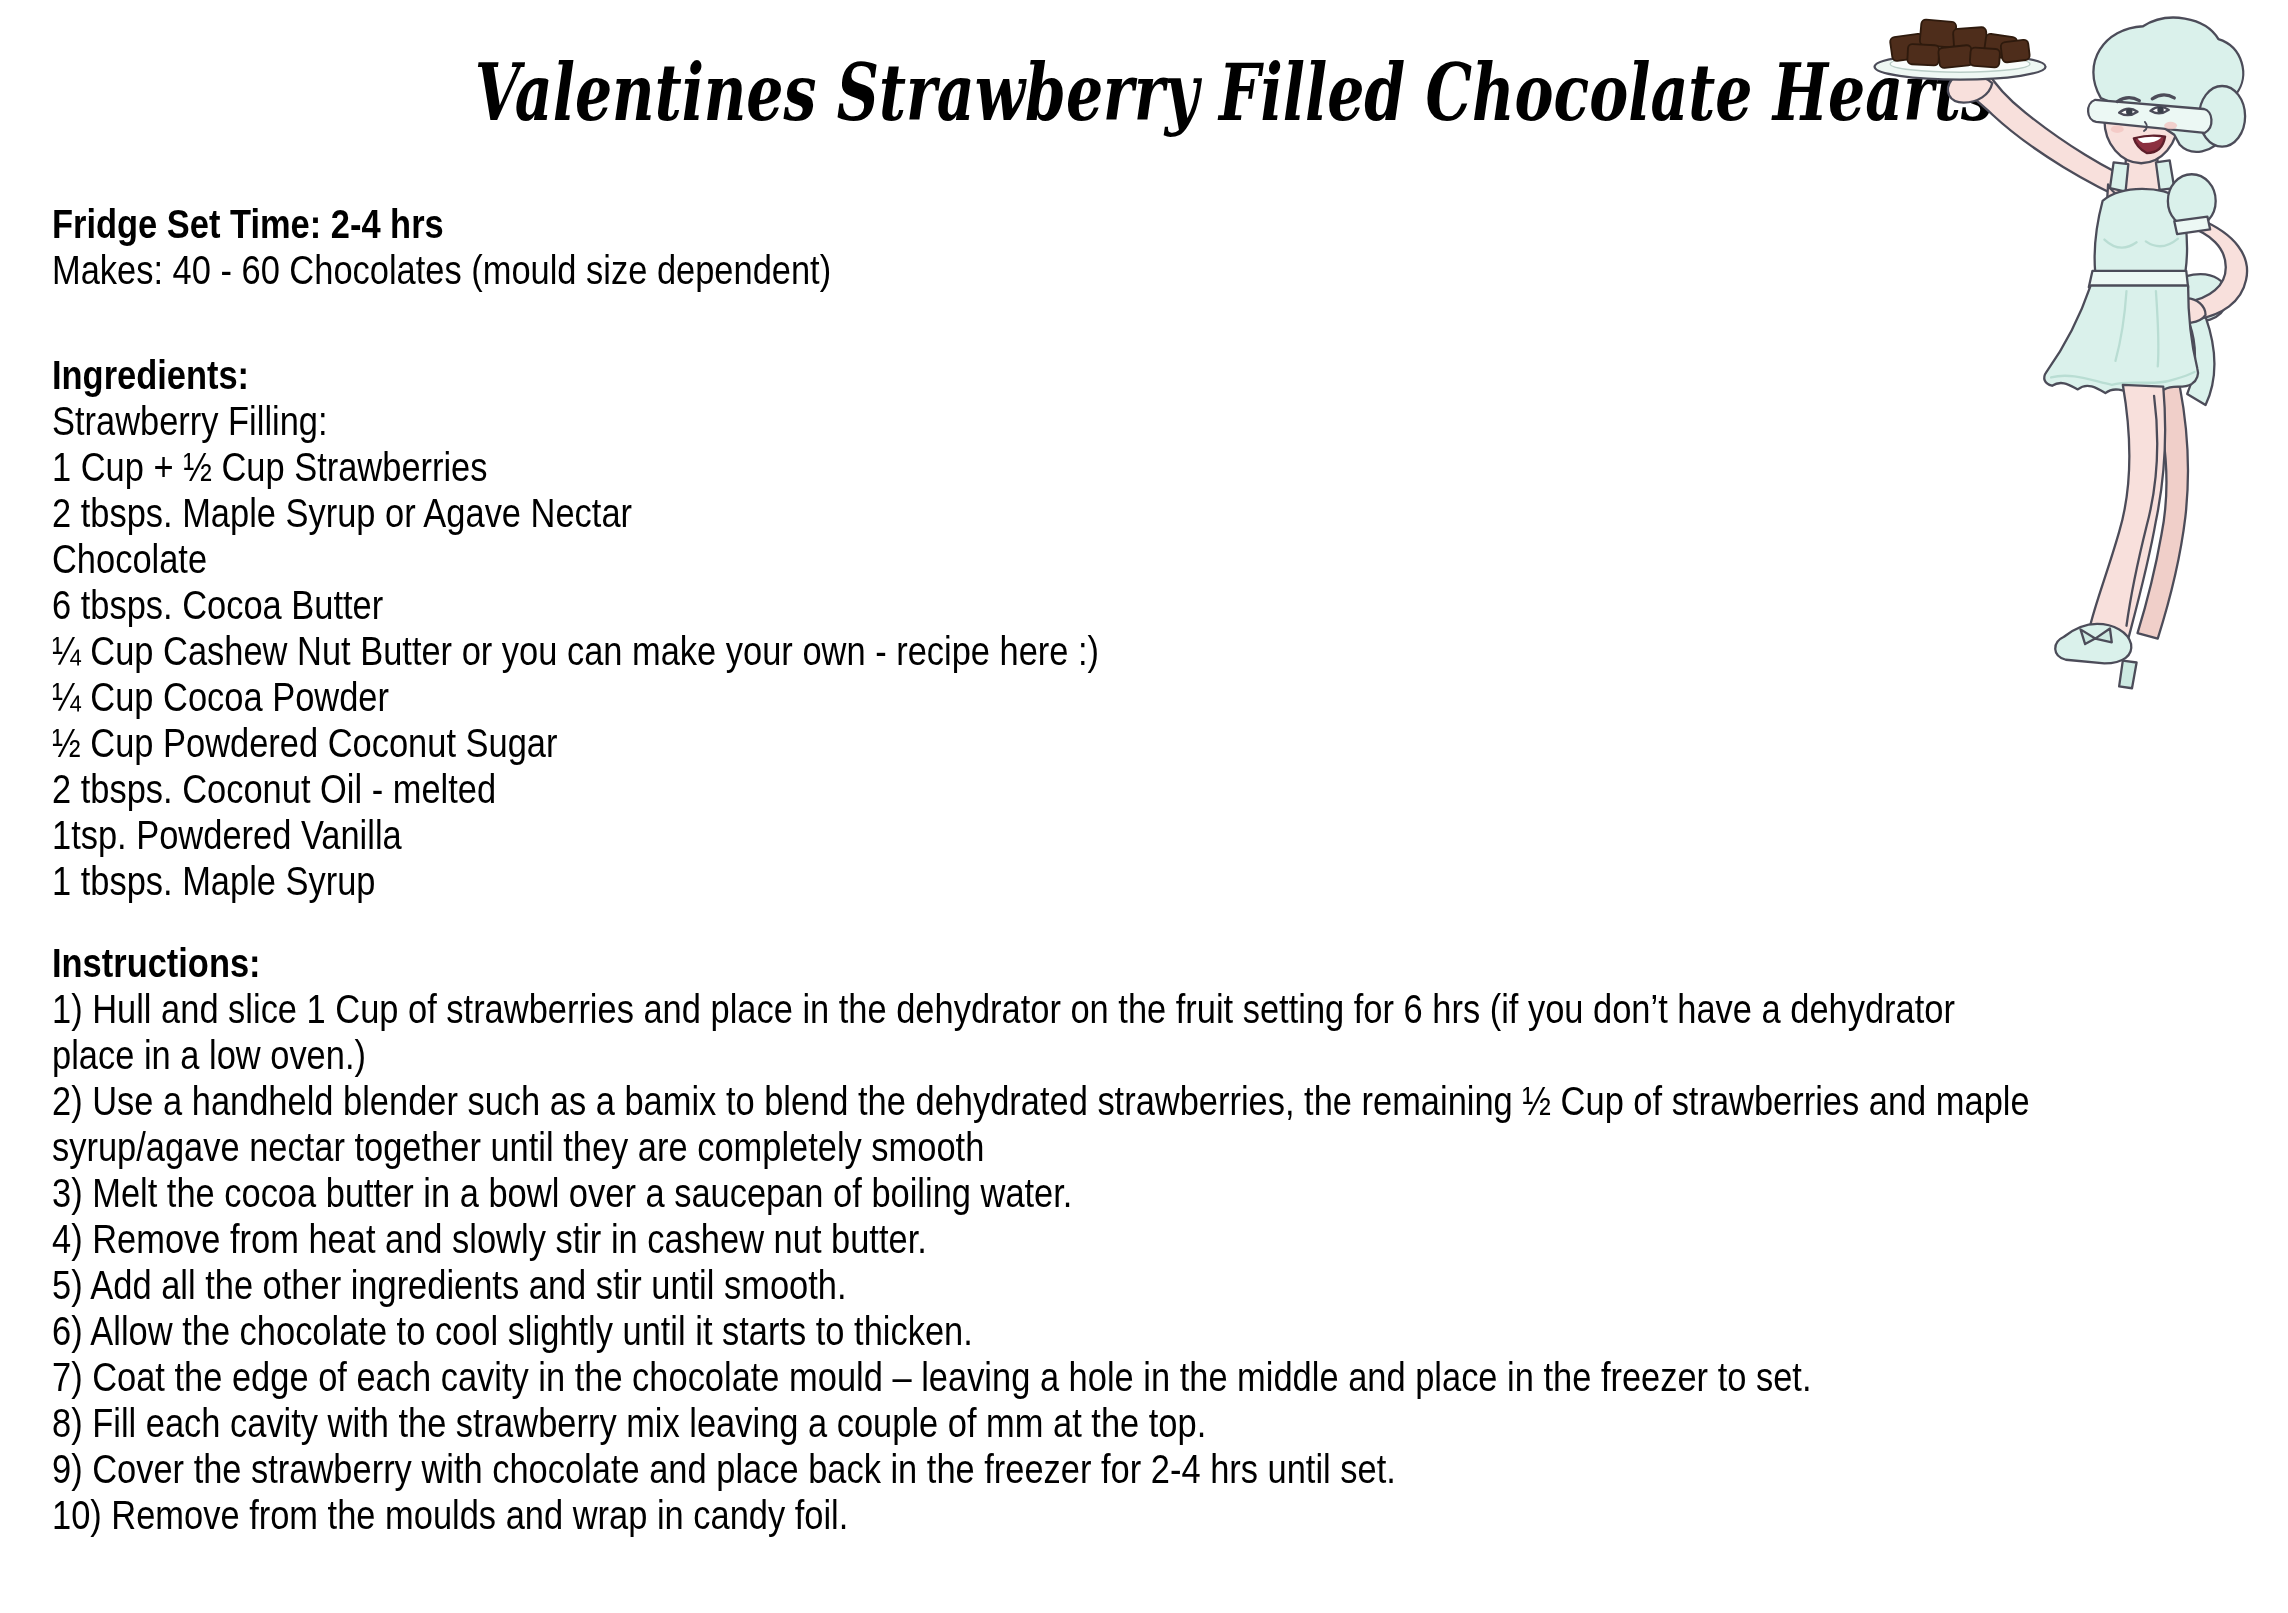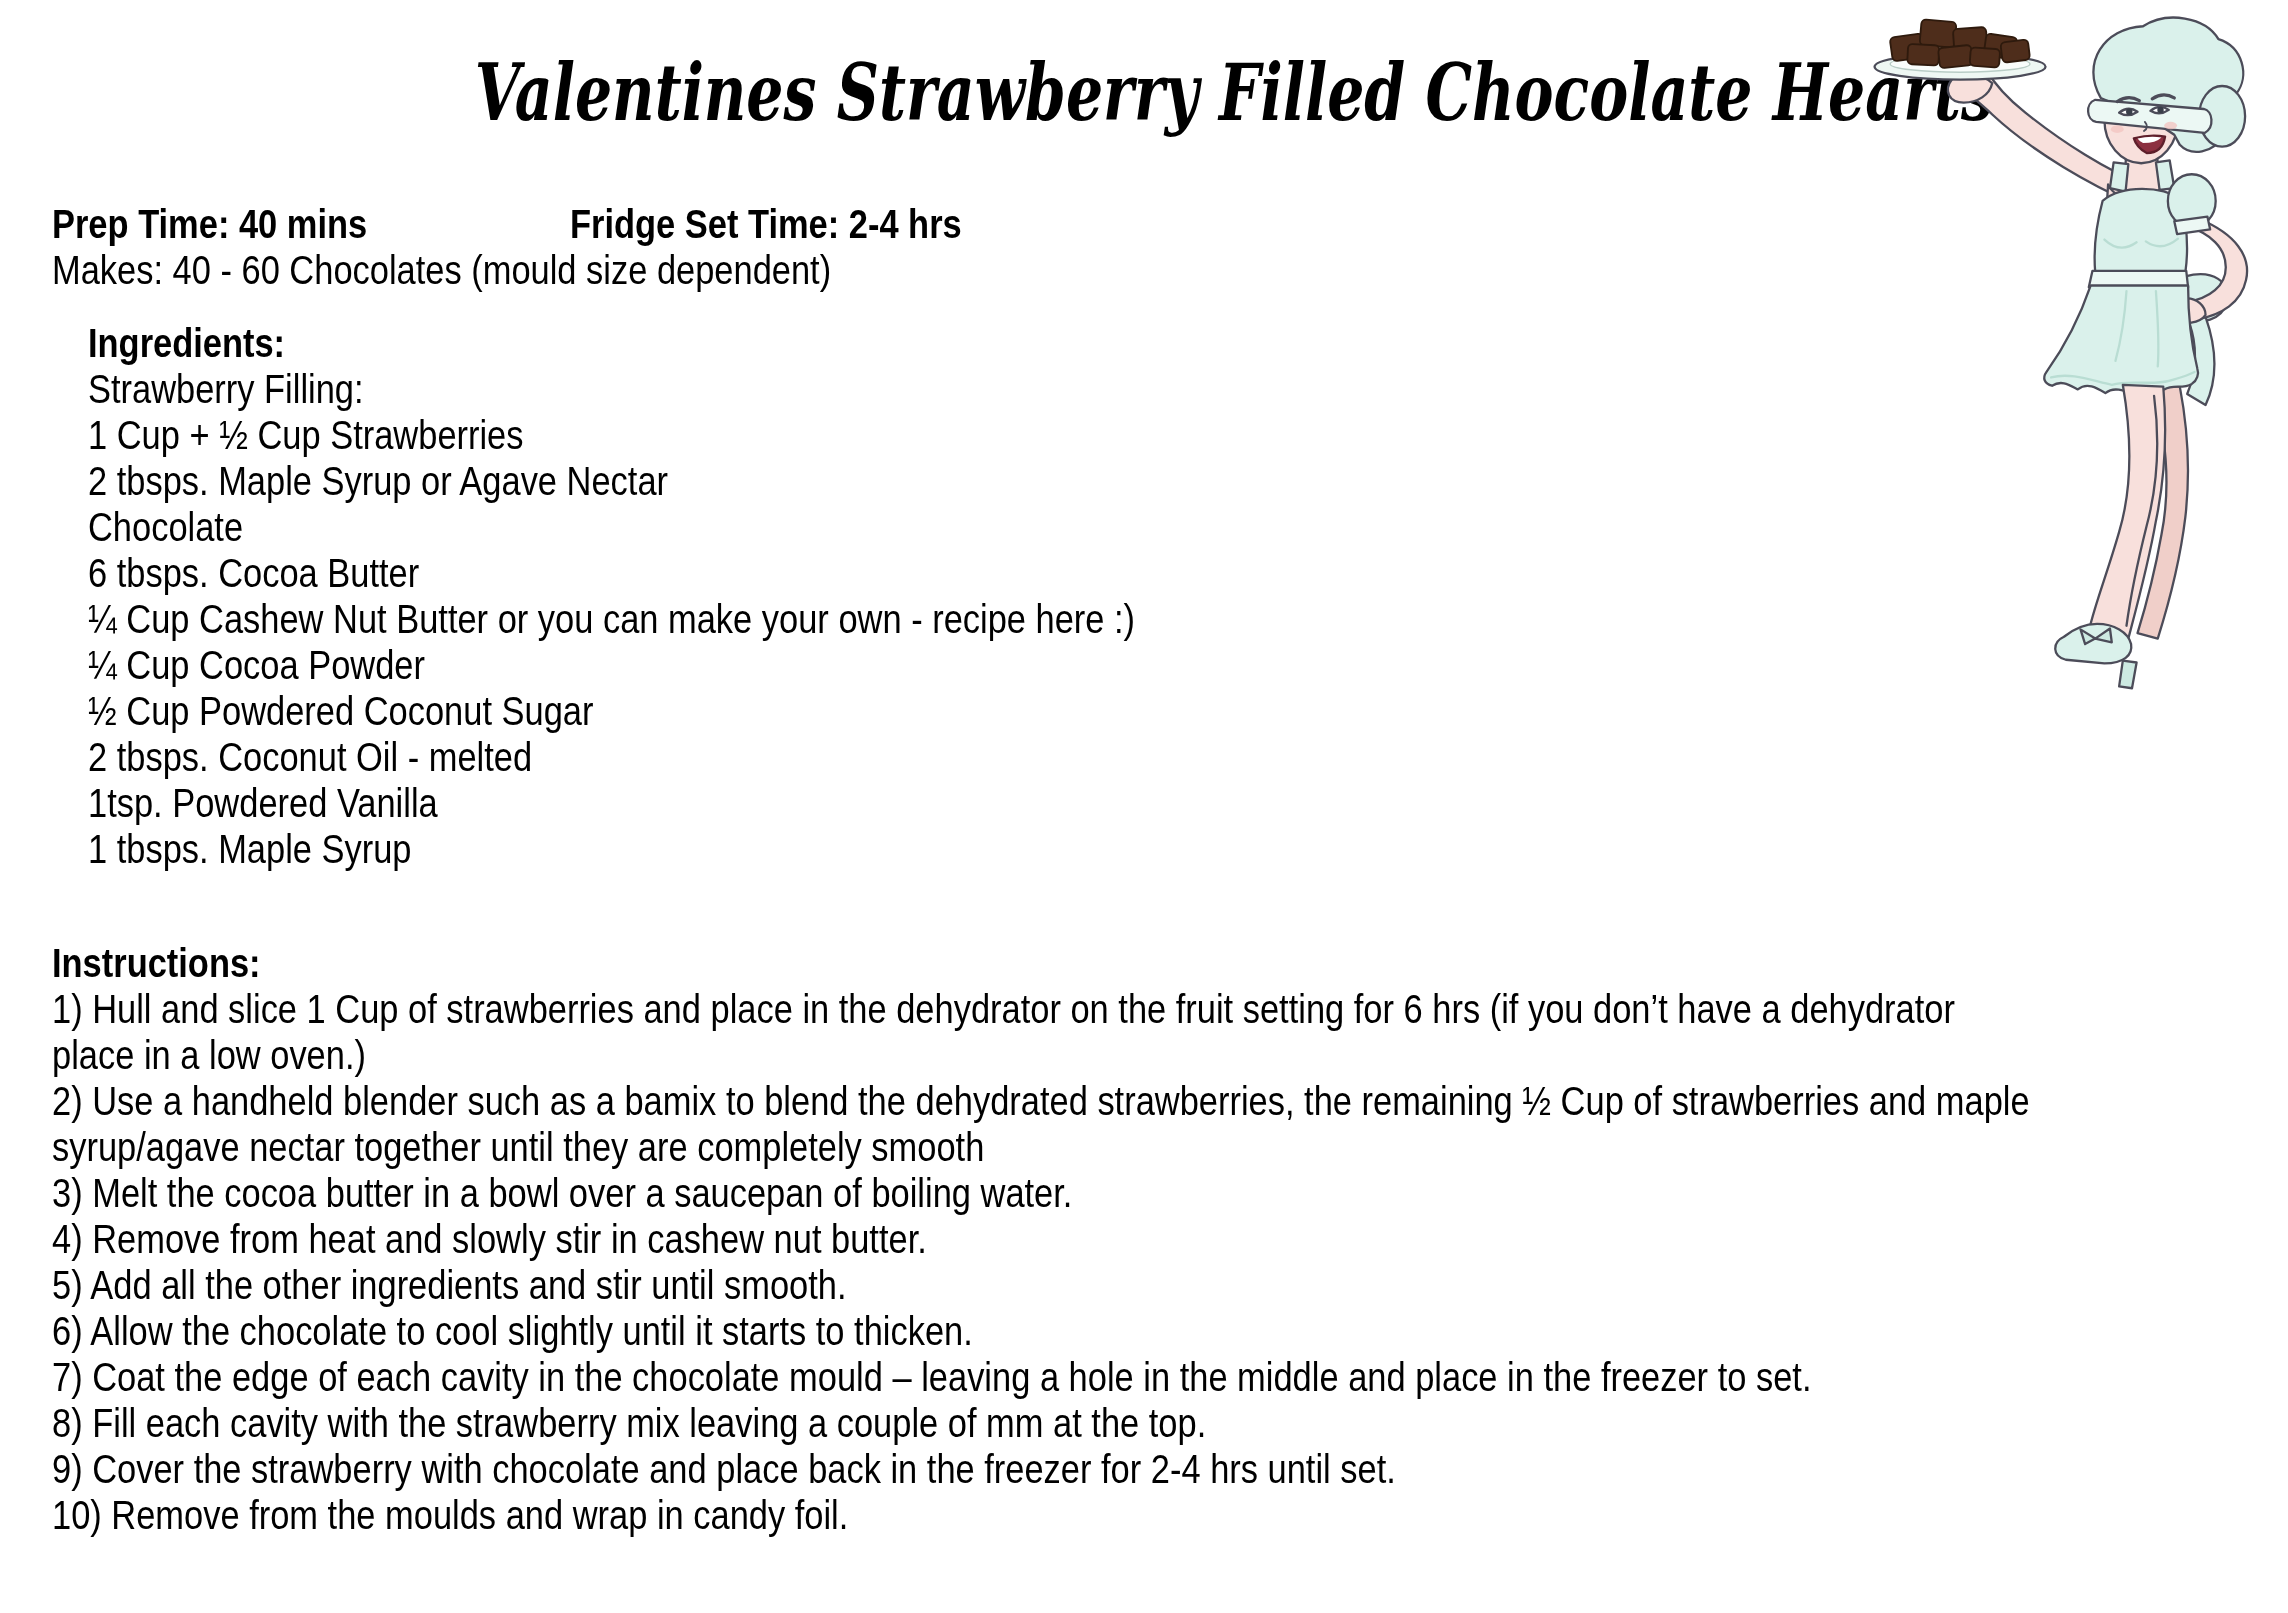--- a/index.html
+++ b/index.html
@@ -33,9 +33,6 @@
 
   <div class="meta">
     <div class="meta-row">
-      <div class="meta-col1">
-        <span class="lni b">Prep Time: 40 mins</span>
-      </div>
       <div>
         <span class="lni b">Fridge Set Time: 2-4 hrs</span>
       </div>

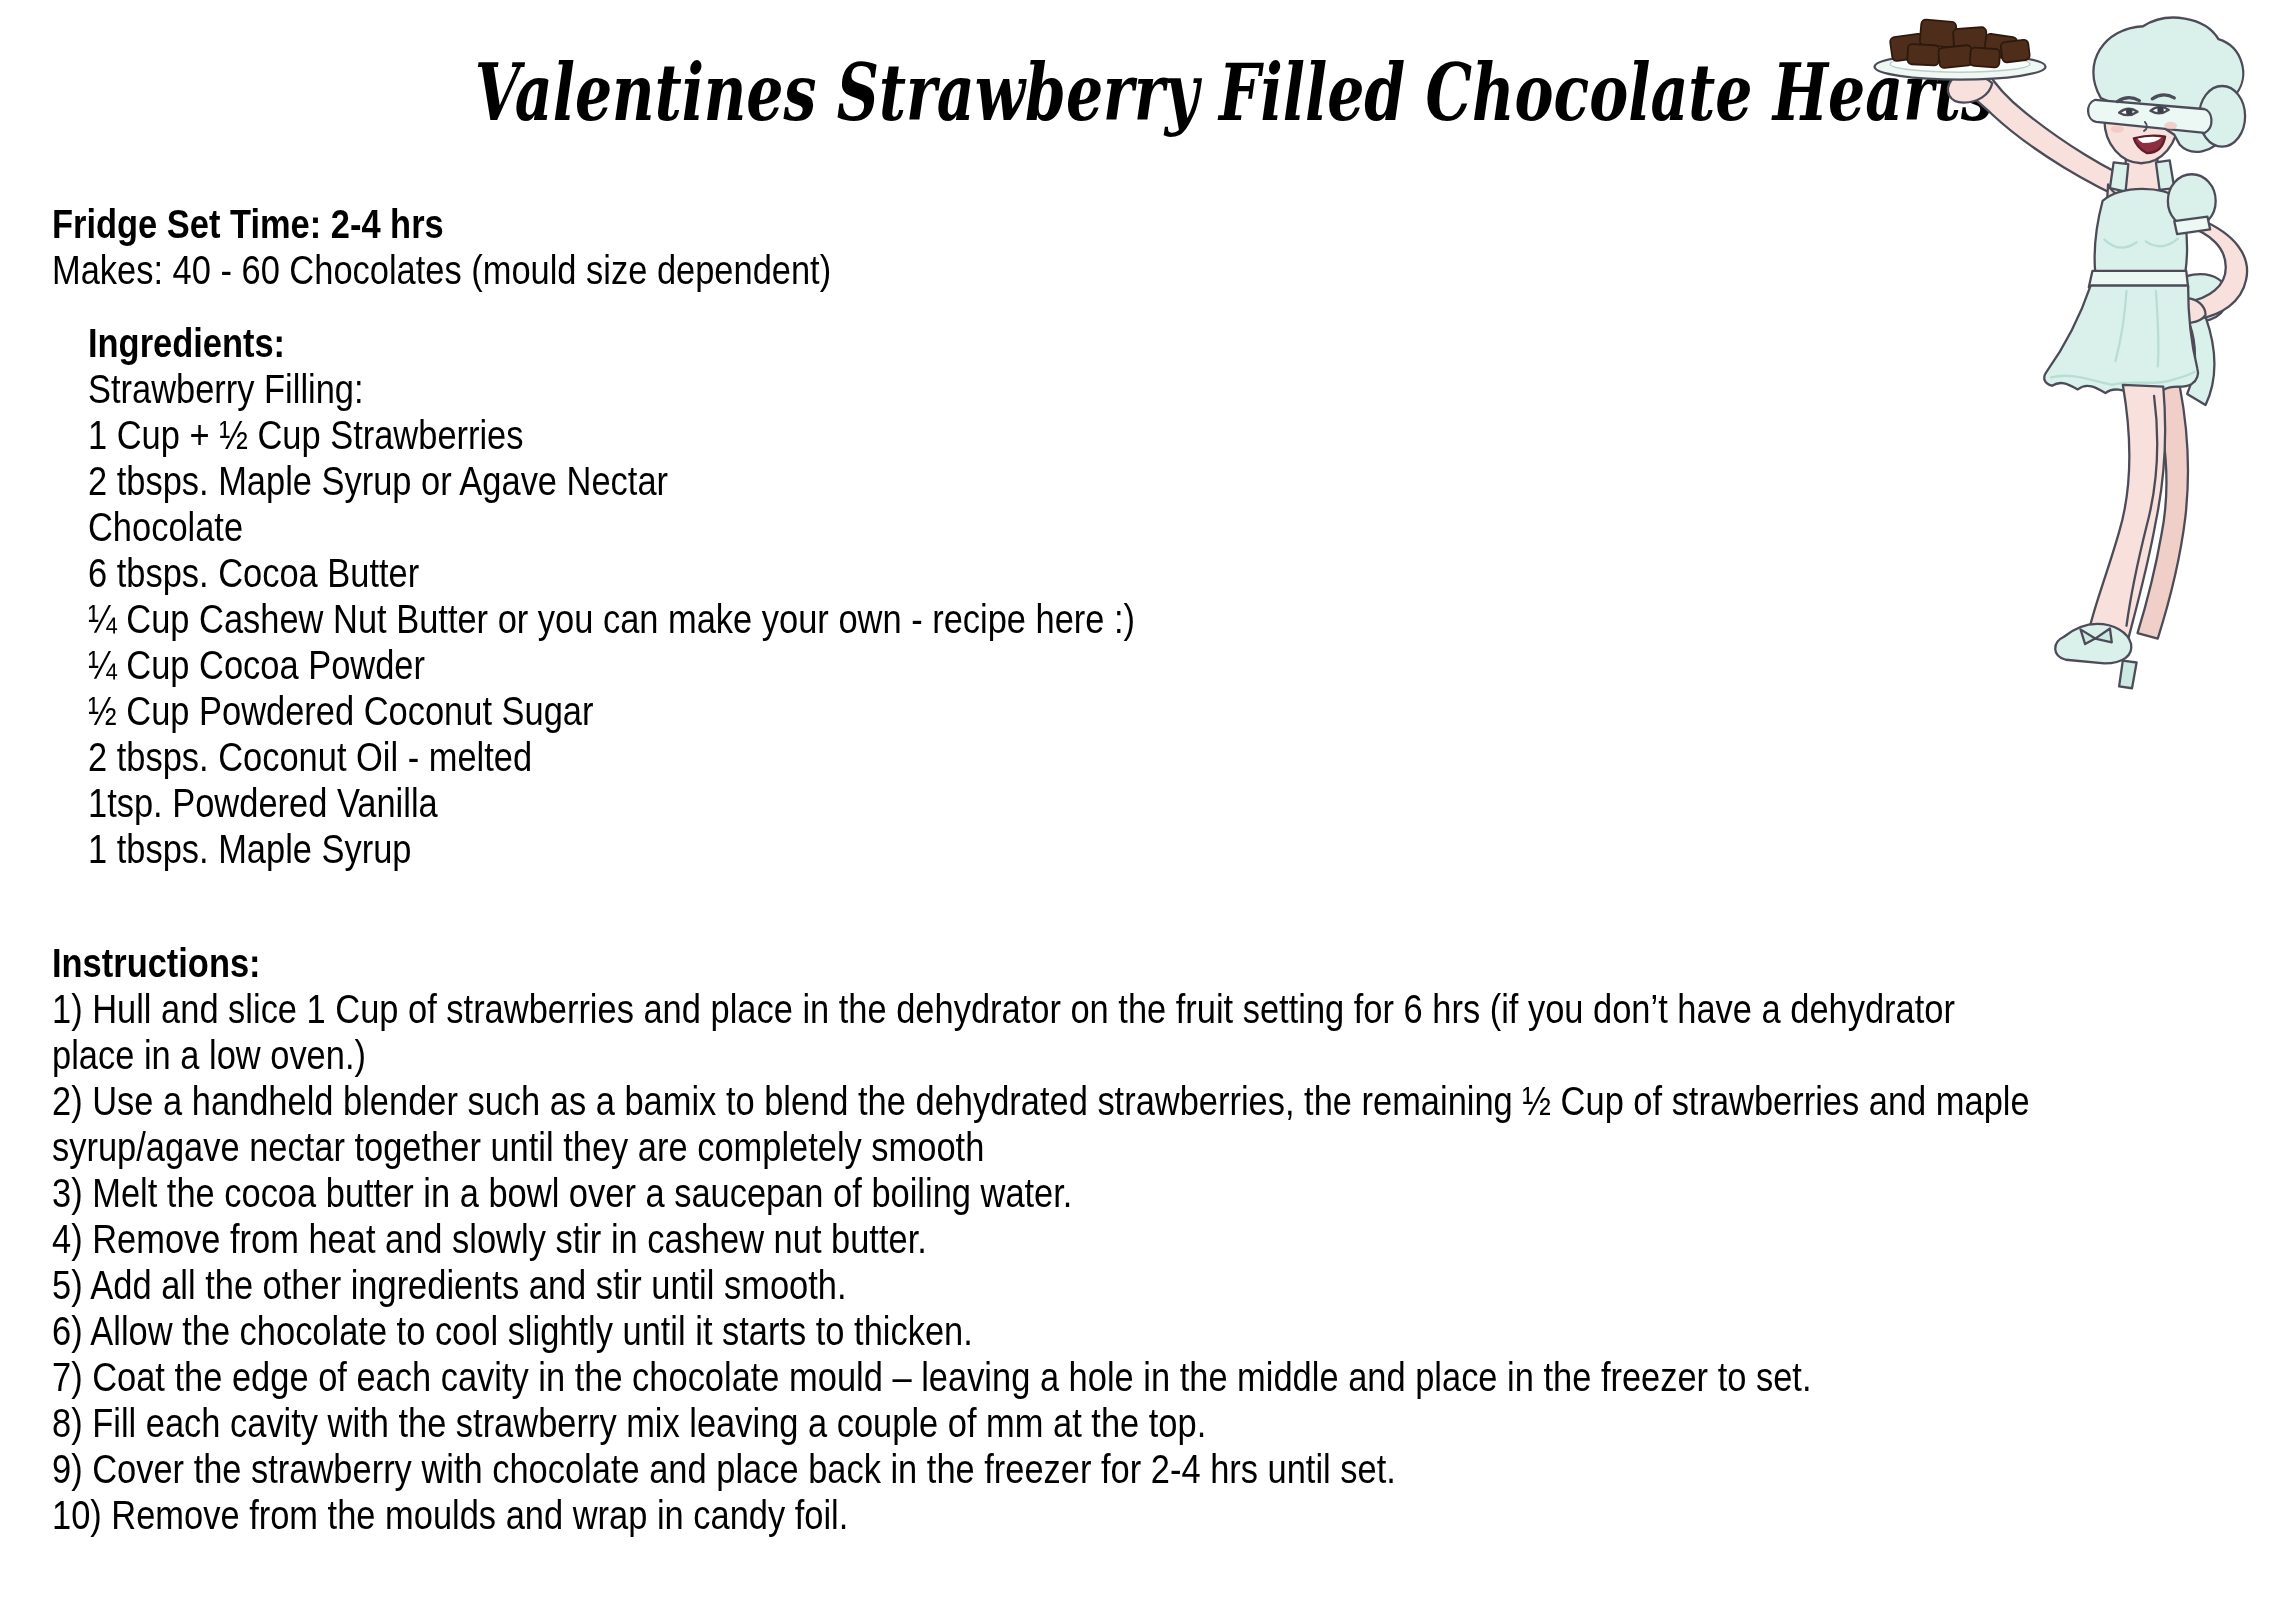--- a/index.html
+++ b/index.html
@@ -16,7 +16,7 @@
   .meta{position:absolute;left:52px;top:201px;}
   .meta-row{display:flex;height:46px;}
   .meta-col1{width:518px;}
-  .ingredients{position:absolute;left:52px;top:320px;margin-left:36px;}
+  .ingredients{position:absolute;left:52px;top:352px;}
   .instructions{position:absolute;left:52px;top:940px;}
   .url{position:absolute;left:37px;top:1532px;}
   .url .ln{font-size:34px;}

